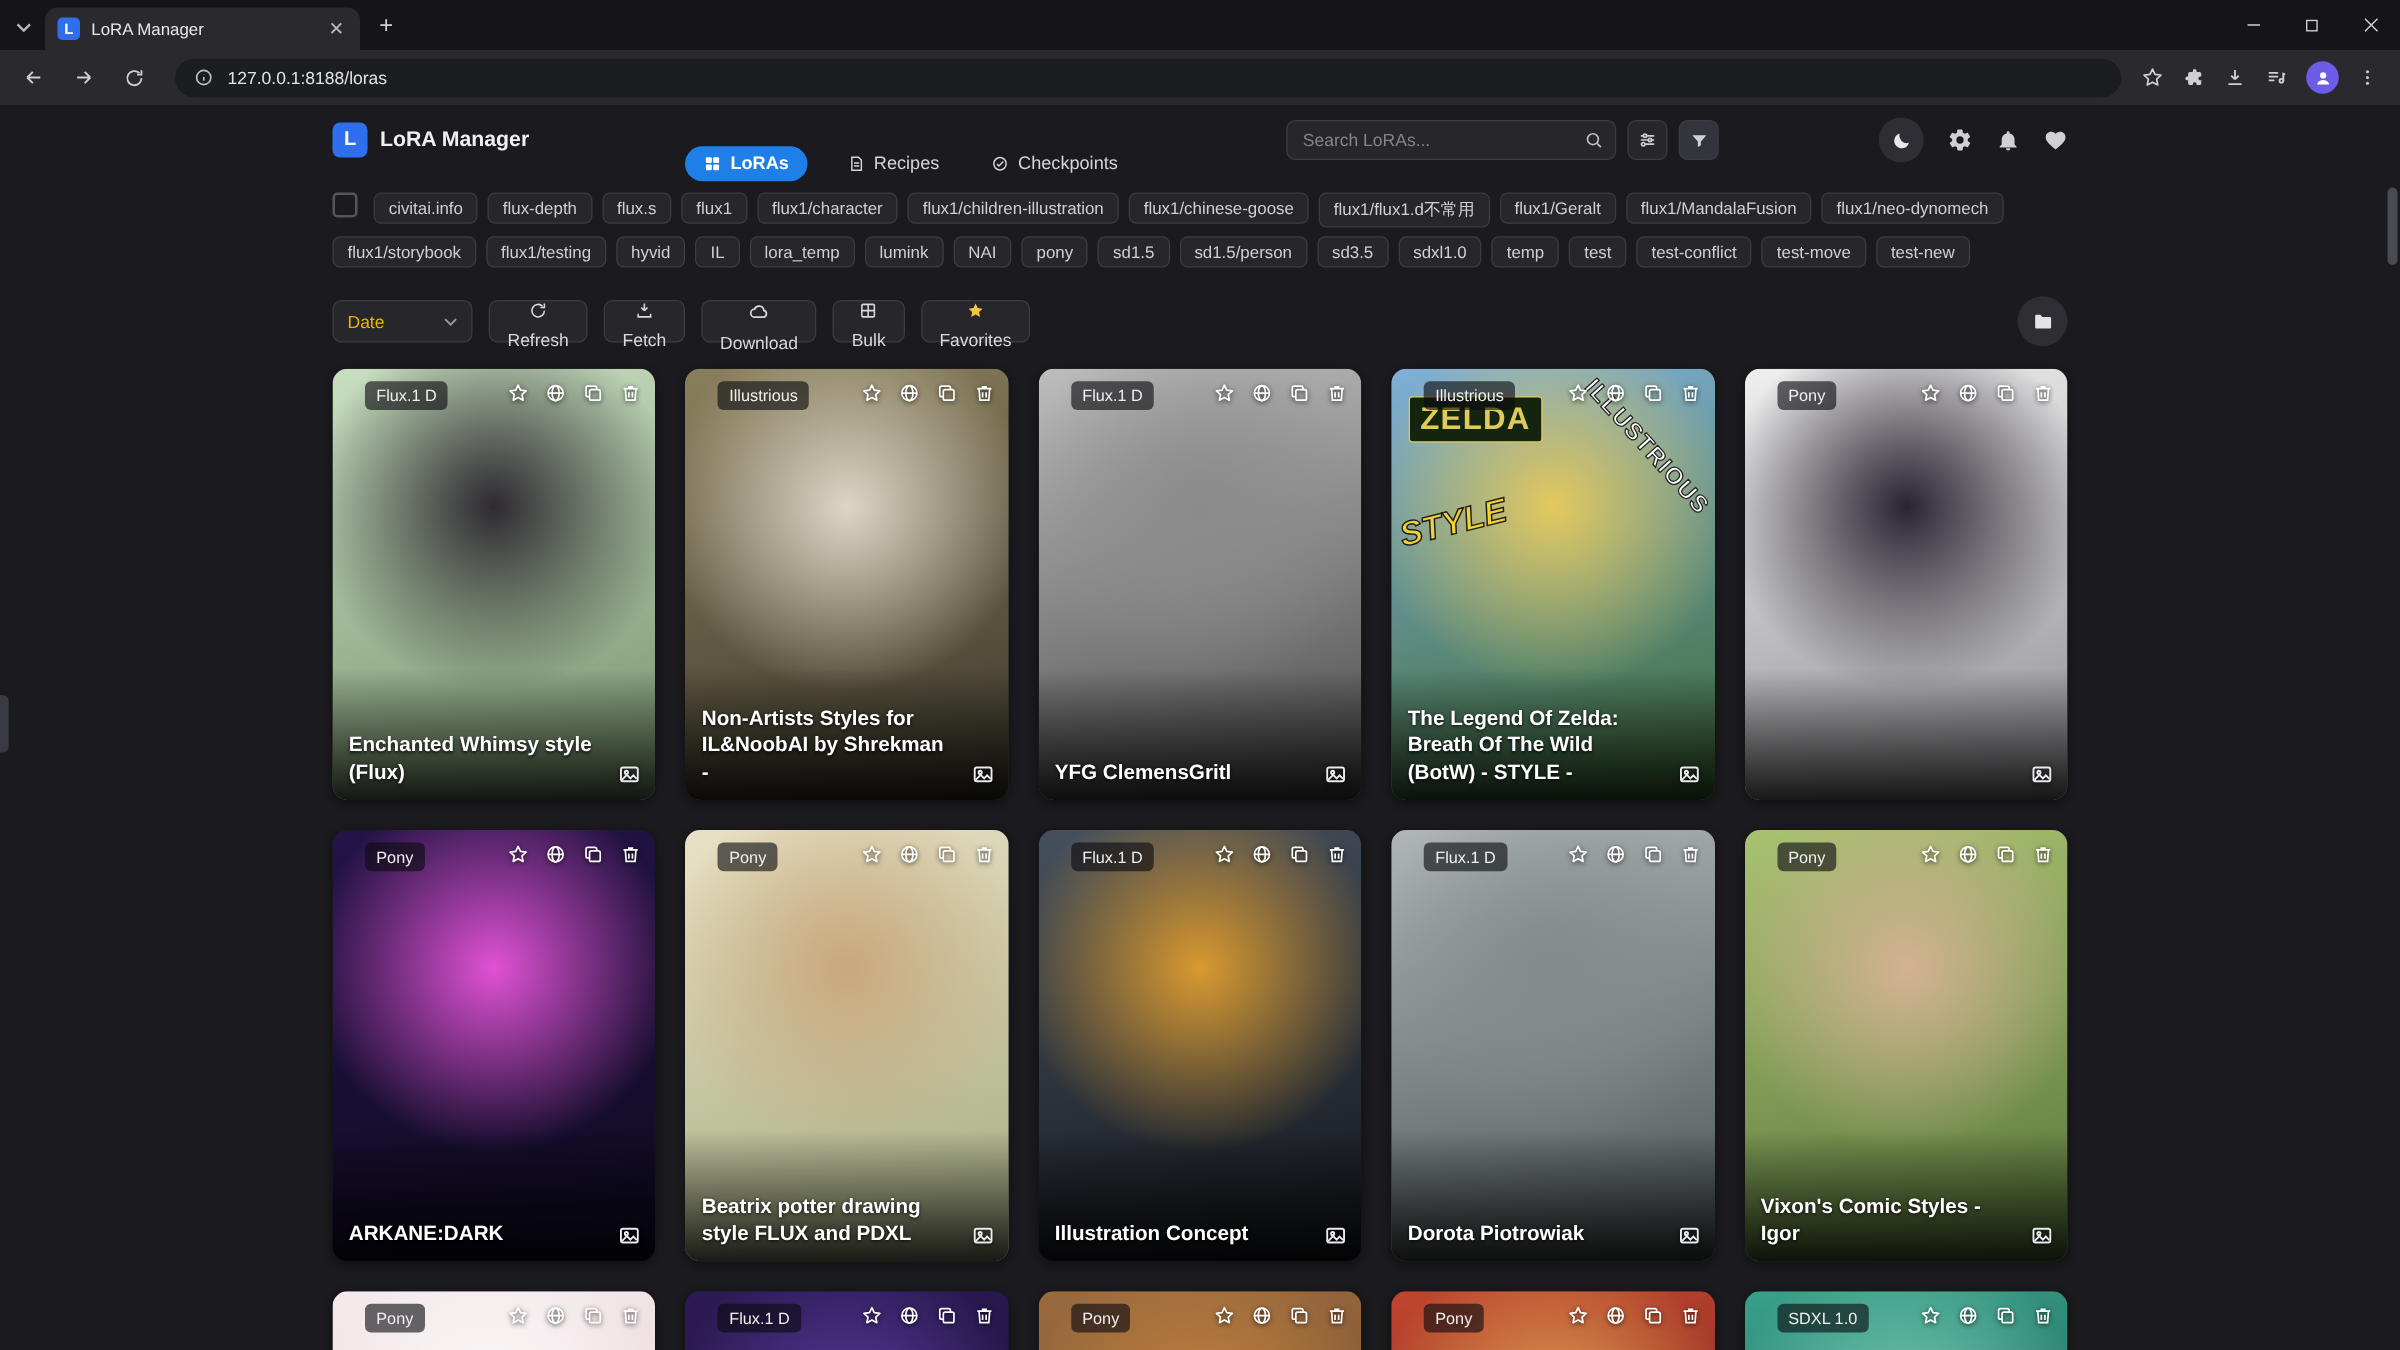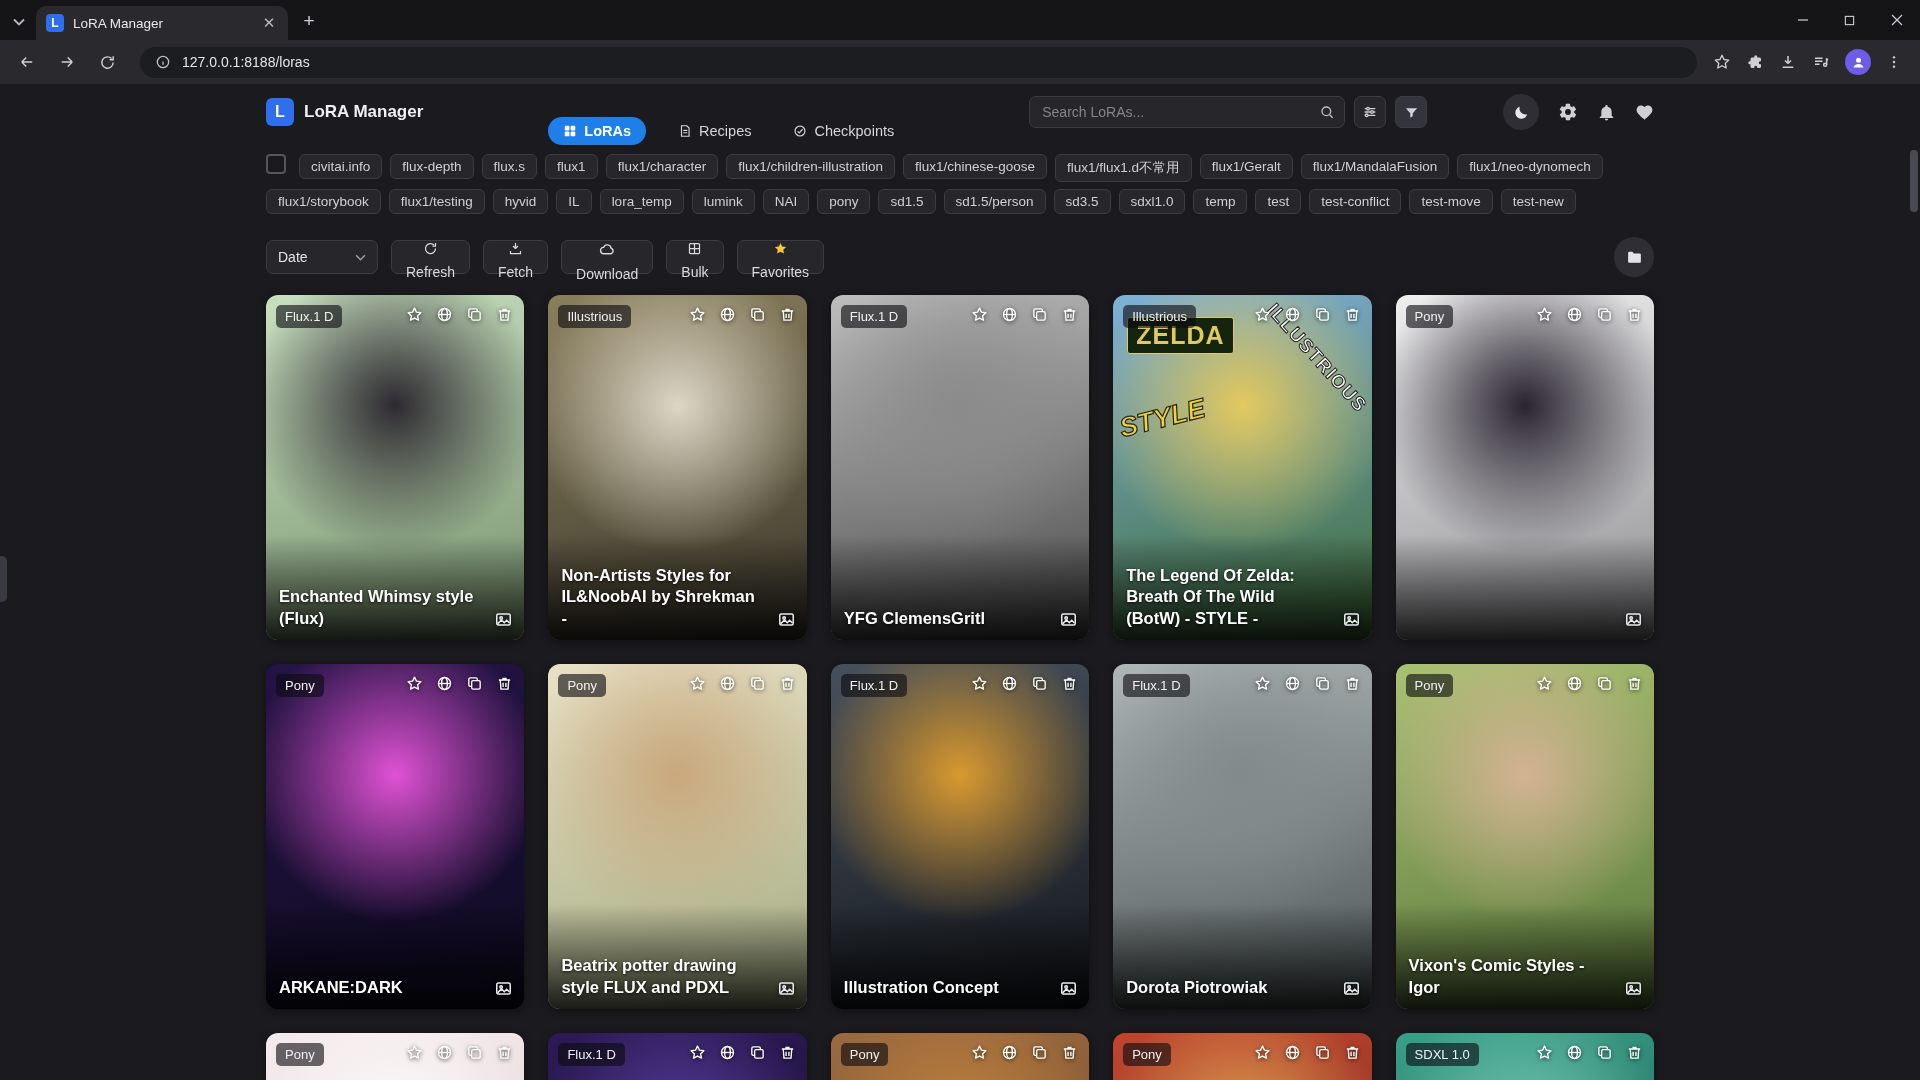--- a/index.html
+++ b/index.html
@@ -39,7 +39,7 @@
   .nav-item { display:flex; align-items:center; gap:7px; font-size:14.5px; color:#d6d6da; padding:6px 10px; border-radius:17px; }
   .nav-item.active { background:#1f7fe8; color:#fff; padding:6px 15px; font-weight:600; }
   .search-group { display:flex; align-items:center; gap:9px; margin-left:125px; }
-  .search-box { width:316px; height:32px; background:#26262b; border:1px solid #3c3c44; border-radius:7px; display:flex; align-items:center; padding:0 9px 0 12px; }
+  .search-box { width:264px; height:32px; background:#26262b; border:1px solid #3c3c44; border-radius:7px; display:flex; align-items:center; padding:0 9px 0 12px; }
   .search-box input { flex:1; background:transparent; border:none; outline:none; color:#e4e4e6; font-size:14px; font-family:"Liberation Sans",sans-serif; }
   .search-box input::placeholder { color:#84848d; }
   .sq-btn { width:32px; height:32px; background:#26262b; border:1px solid #3c3c44; border-radius:7px; display:flex; align-items:center; justify-content:center; color:#cfd0d4; }

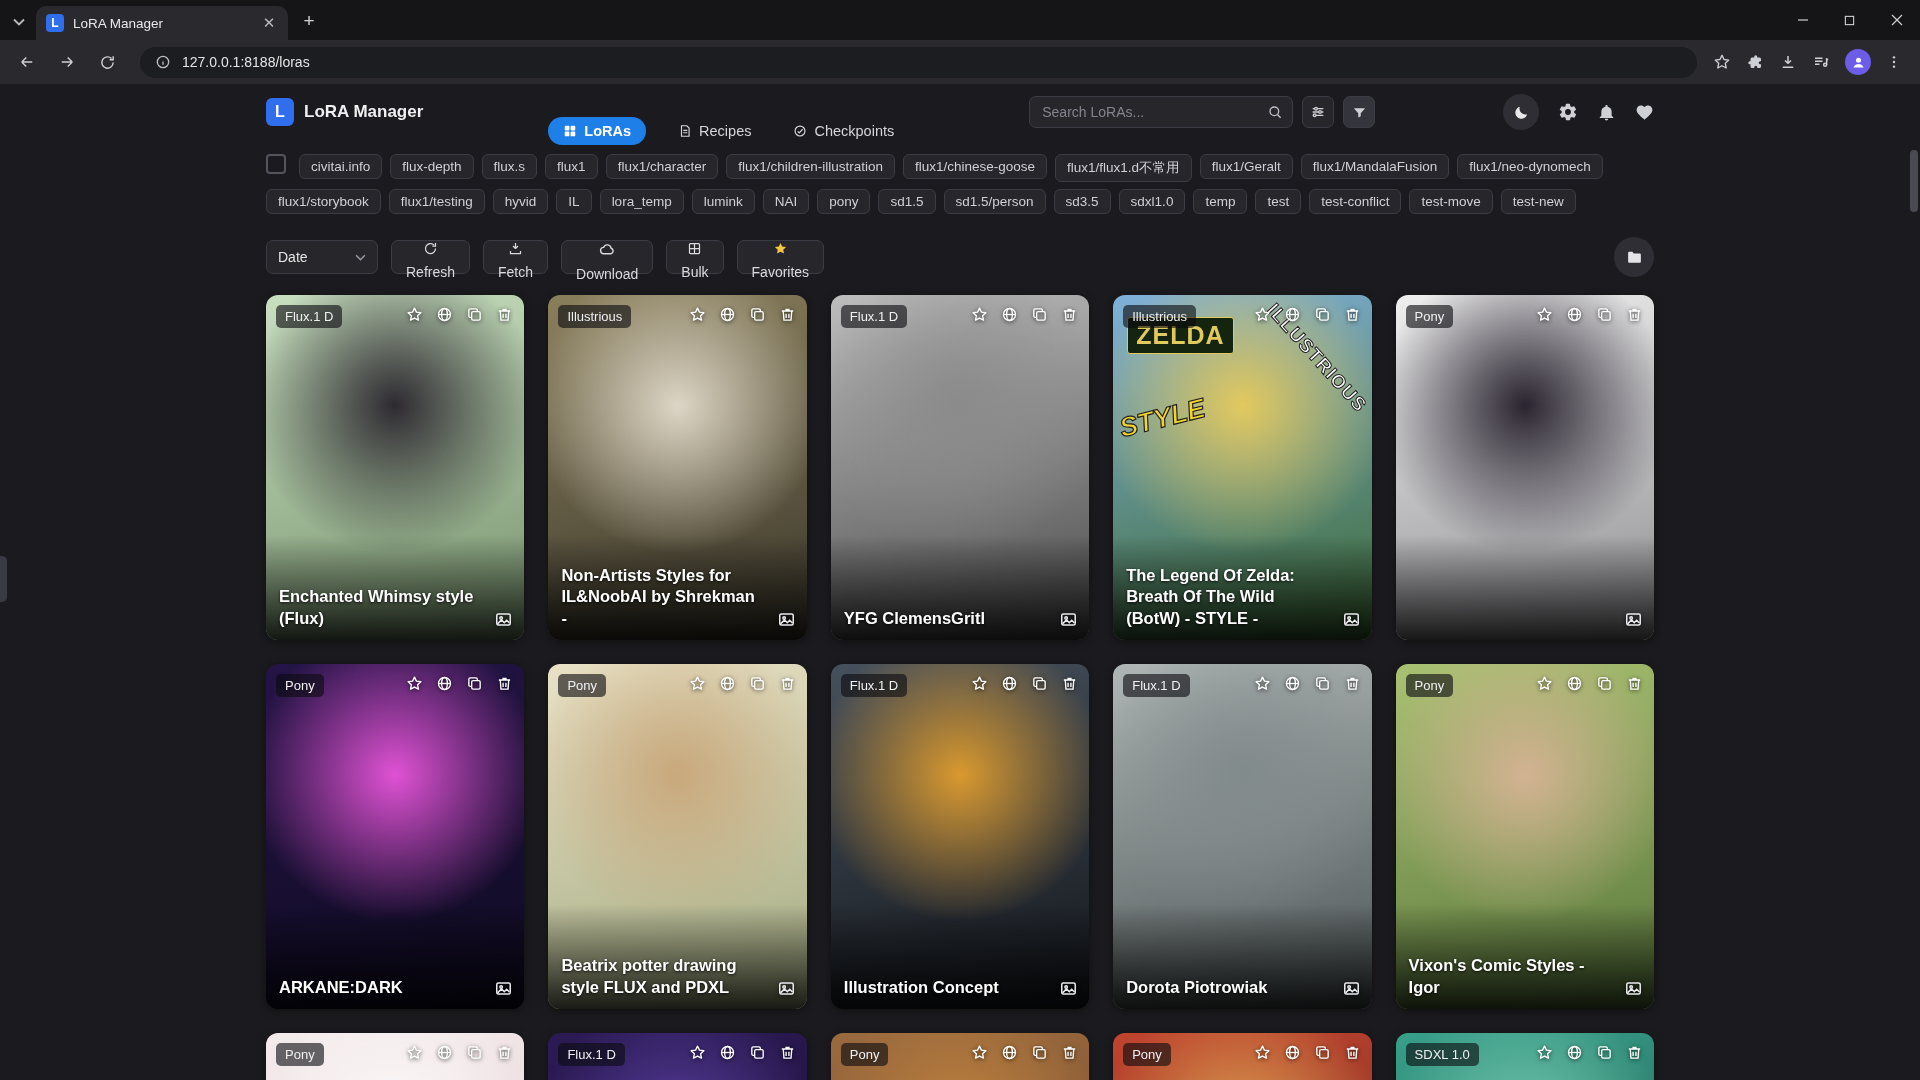--- a/index.html
+++ b/index.html
@@ -55,7 +55,7 @@
   .tag { background:#26262b; border:1px solid #3c3c44; border-radius:6px; padding:4px 11px; font-size:13.5px; color:#cfcfd6; white-space:nowrap; }
 
   .actionbar { margin-top:23px; display:flex; align-items:center; gap:13px; }
-  .select-ctl { width:112px; height:34px; background:#26262b; border:1px solid #3c3c44; border-radius:7px; display:flex; align-items:center; justify-content:space-between; padding:0 11px; font-size:14px; color:#e5e5e5; }
+  .select-ctl { width:112px; height:34px; background:#26262b; border:1px solid #3c3c44; border-radius:7px; display:flex; align-items:center; justify-content:space-between; padding:0 11px; font-size:14px; color:#eab308; }
   .act-btn { height:34px; background:#26262b; border:1px solid #3c3c44; border-radius:7px; display:flex; align-items:center; gap:8px; padding:0 14px; font-size:14px; color:#d9d9de;flex-direction:column; }
   .act-btn .star-y { color:#f5c542; }
   .actionbar .spacer { flex:1; }

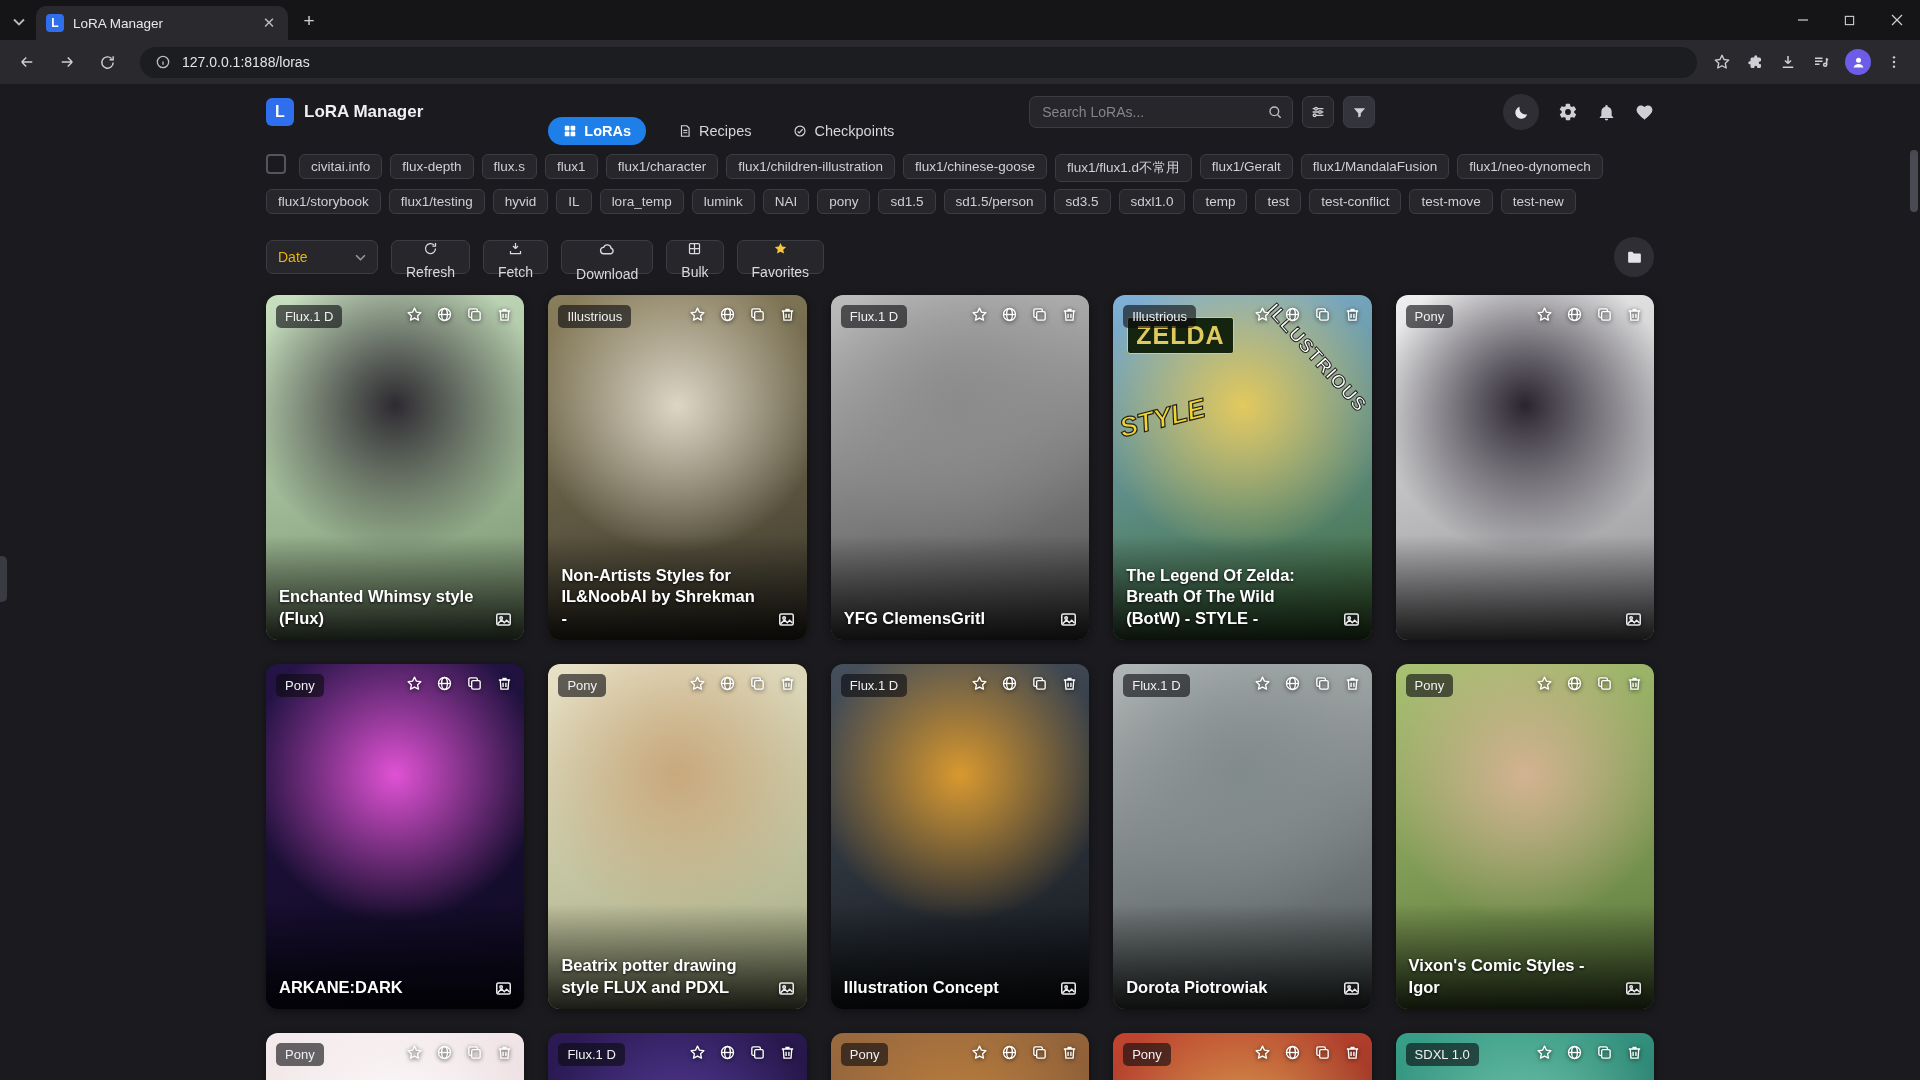--- a/index.html
+++ b/index.html
@@ -63,7 +63,7 @@
 
   .grid { margin-top:18px; display:grid; grid-template-columns:repeat(5, 1fr); gap:24px; }
   .card { position:relative; height:345px; border-radius:12px; overflow:hidden; background:#2a2a30; box-shadow:0 2px 8px rgba(0,0,0,.45); }
-  .badge { position:absolute; top:10px; left:10px; background:rgba(12,12,16,.62); padding:4px 9px; border-radius:5px; font-size:13px; color:#f0f0f2; z-index:3; }
+  .badge { position:absolute; top:10px; left:26px; background:rgba(12,12,16,.62); padding:4px 9px; border-radius:5px; font-size:13px; color:#f0f0f2; z-index:3; }
   .card-icons { position:absolute; top:11px; right:11px; display:flex; gap:13px; z-index:3; color:#fff; filter:drop-shadow(0 1px 2px rgba(0,0,0,.7)); }
   .cicon svg { width:17px; height:17px; }
   .title-grad { position:absolute; left:0; right:0; bottom:0; height:105px; background:linear-gradient(180deg, rgba(0,0,0,0) 0%, rgba(0,0,0,.85) 100%); z-index:1; }

